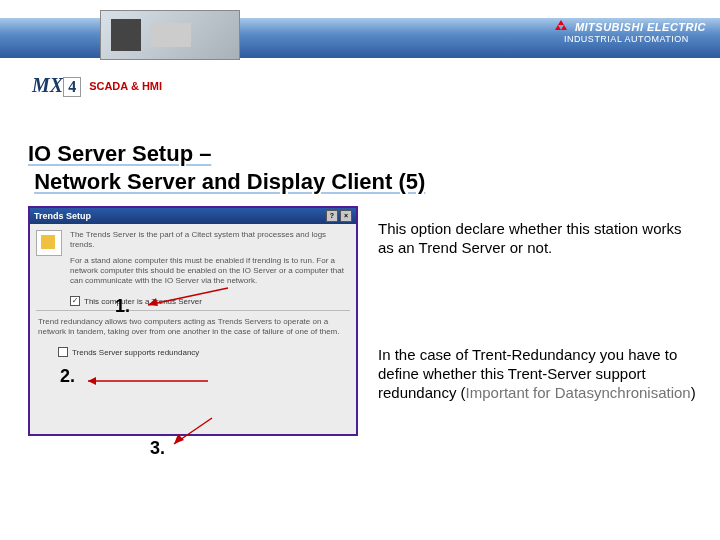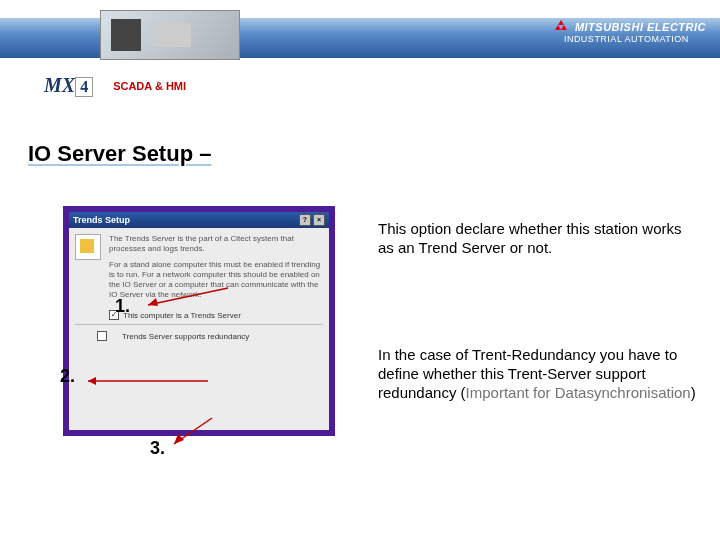--- a/index.html
+++ b/index.html
@@ -17,7 +17,7 @@
   .brand-name { font-size:11px; font-weight:bold; letter-spacing:0.5px; font-style:italic; }
   .brand-sub { font-size:9px; letter-spacing:0.5px; margin-left:11px; }
 
-  .subhdr { position:absolute; top:74px; left:44px; display:flex; align-items:center; gap:20px; }
+  .subhdr { position:absolute; top:74px; left:32px; display:flex; align-items:center; gap:8px; }
   .mx4 { font-style:italic; font-weight:bold; font-size:20px; color:#1a3a6a; font-family:"Times New Roman",serif; position:relative; }
   .mx4 .four { display:inline-block; background:#fff; border:1px solid #999; padding:0 4px; font-style:normal; font-size:16px; vertical-align:middle; }
   .sub-label { font-size:11px; font-weight:bold; color:#c00000; }

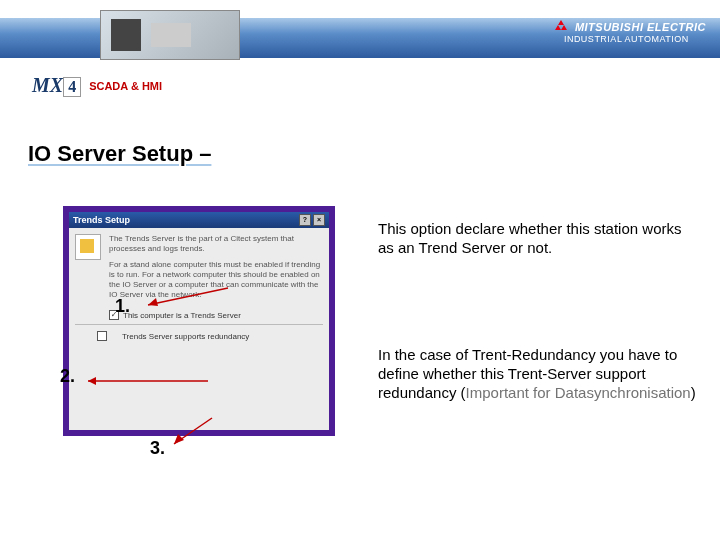--- a/index.html
+++ b/index.html
@@ -81,7 +81,7 @@
 
 <div class="title">
   <span class="title-l1">IO Server Setup –</span><br>
-  &nbsp;
+  &nbsp;<span class="title-l2">Network Server and Display Client (5)</span>
 </div>
 
 <div class="shot">

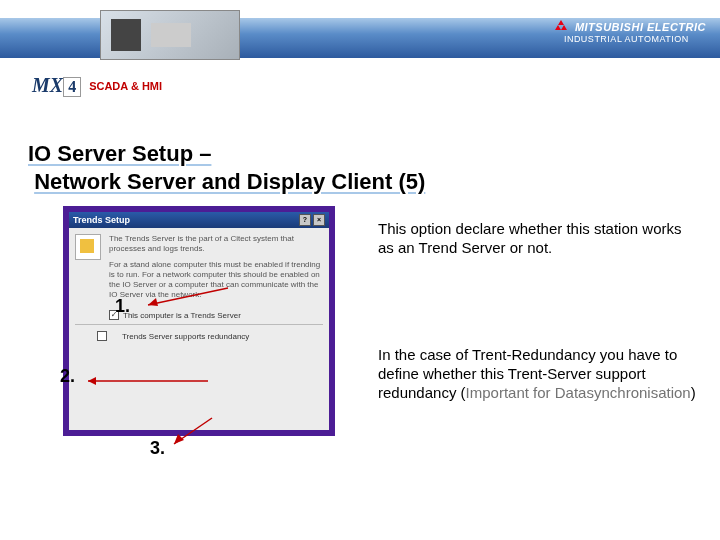--- a/index.html
+++ b/index.html
@@ -25,7 +25,7 @@
   .title { position:absolute; top:140px; left:28px; font-size:22px; font-weight:bold; color:#000; line-height:1.25; }
   .title-l1, .title-l2 { text-decoration: underline; text-decoration-color: #a8c8e8; text-underline-offset:3px; }
 
-  .shot { position:absolute; top:206px; left:28px; width:272px; height:230px; border:6px solid #4c1d95; background:#ececec; font-size:8px; color:#333;margin-left:35px; }
+  .shot { position:absolute; top:206px; left:28px; width:330px; height:230px; border:2px solid #4c1d95; background:#ececec; font-size:8px; color:#333; }
   .shot-tb { height:16px; background:linear-gradient(#2a5aa8,#1a3a78); color:#fff; display:flex; align-items:center; justify-content:space-between; padding:0 4px; font-size:9px; font-weight:bold; }
   .shot-tb-btns { display:flex; gap:2px; }
   .shot-tb-btn { width:12px; height:12px; background:#c8c8c8; border:1px solid #555; font-size:7px; line-height:10px; text-align:center; color:#000; }

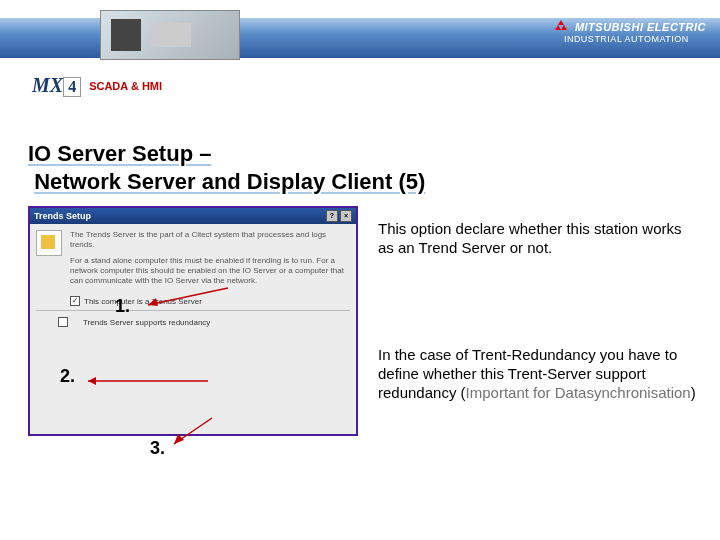--- a/index.html
+++ b/index.html
@@ -103,6 +103,7 @@
     <span>This computer is a Trends Server</span>
   </div>
   <div class="shot-sep"></div>
+  <div class="shot-p2">Trend redundancy allows two computers acting as Trends Servers to operate on a network in tandem, taking over from one another in the case of failure of one of them.</div>
   <div class="cb-row2">
     <span class="cb"></span>
     <span>Trends Server supports redundancy</span>

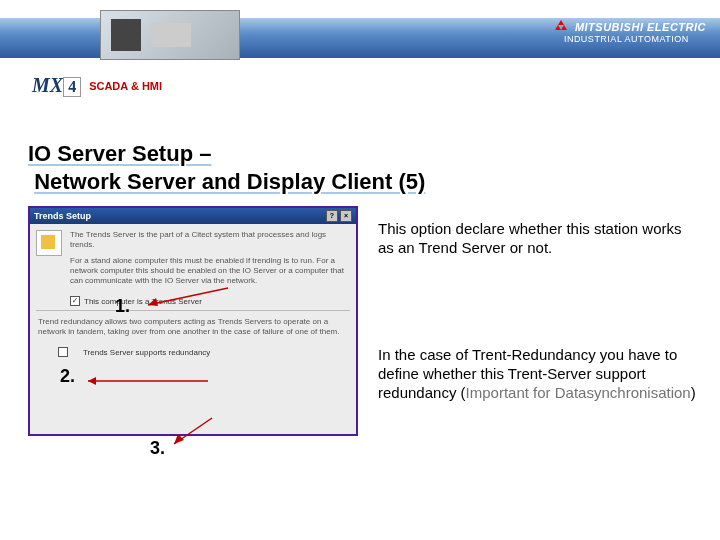--- a/index.html
+++ b/index.html
@@ -33,7 +33,7 @@
   .shot-ico { position:absolute; left:6px; top:6px; width:26px; height:26px; background:#fff; border:1px solid #aaa; }
   .shot-ico::after { content:""; position:absolute; left:4px; top:4px; width:14px; height:14px; background:#f0c040; }
   .cb-row { margin:6px 0 4px 40px; display:flex; align-items:center; gap:4px; }
-  .cb-row2 { margin:6px 0 4px 28px; display:flex; align-items:center; gap:15px; }
+  .cb-row2 { margin:6px 0 4px 28px; display:flex; align-items:center; gap:4px; }
   .cb { width:10px; height:10px; background:#fff; border:1px solid #555; font-size:8px; line-height:8px; text-align:center; }
   .shot-sep { border-top:1px solid #bbb; margin:4px 6px; }
   .shot-p2 { padding:2px 8px 4px 8px; color:#555; line-height:1.25; }

